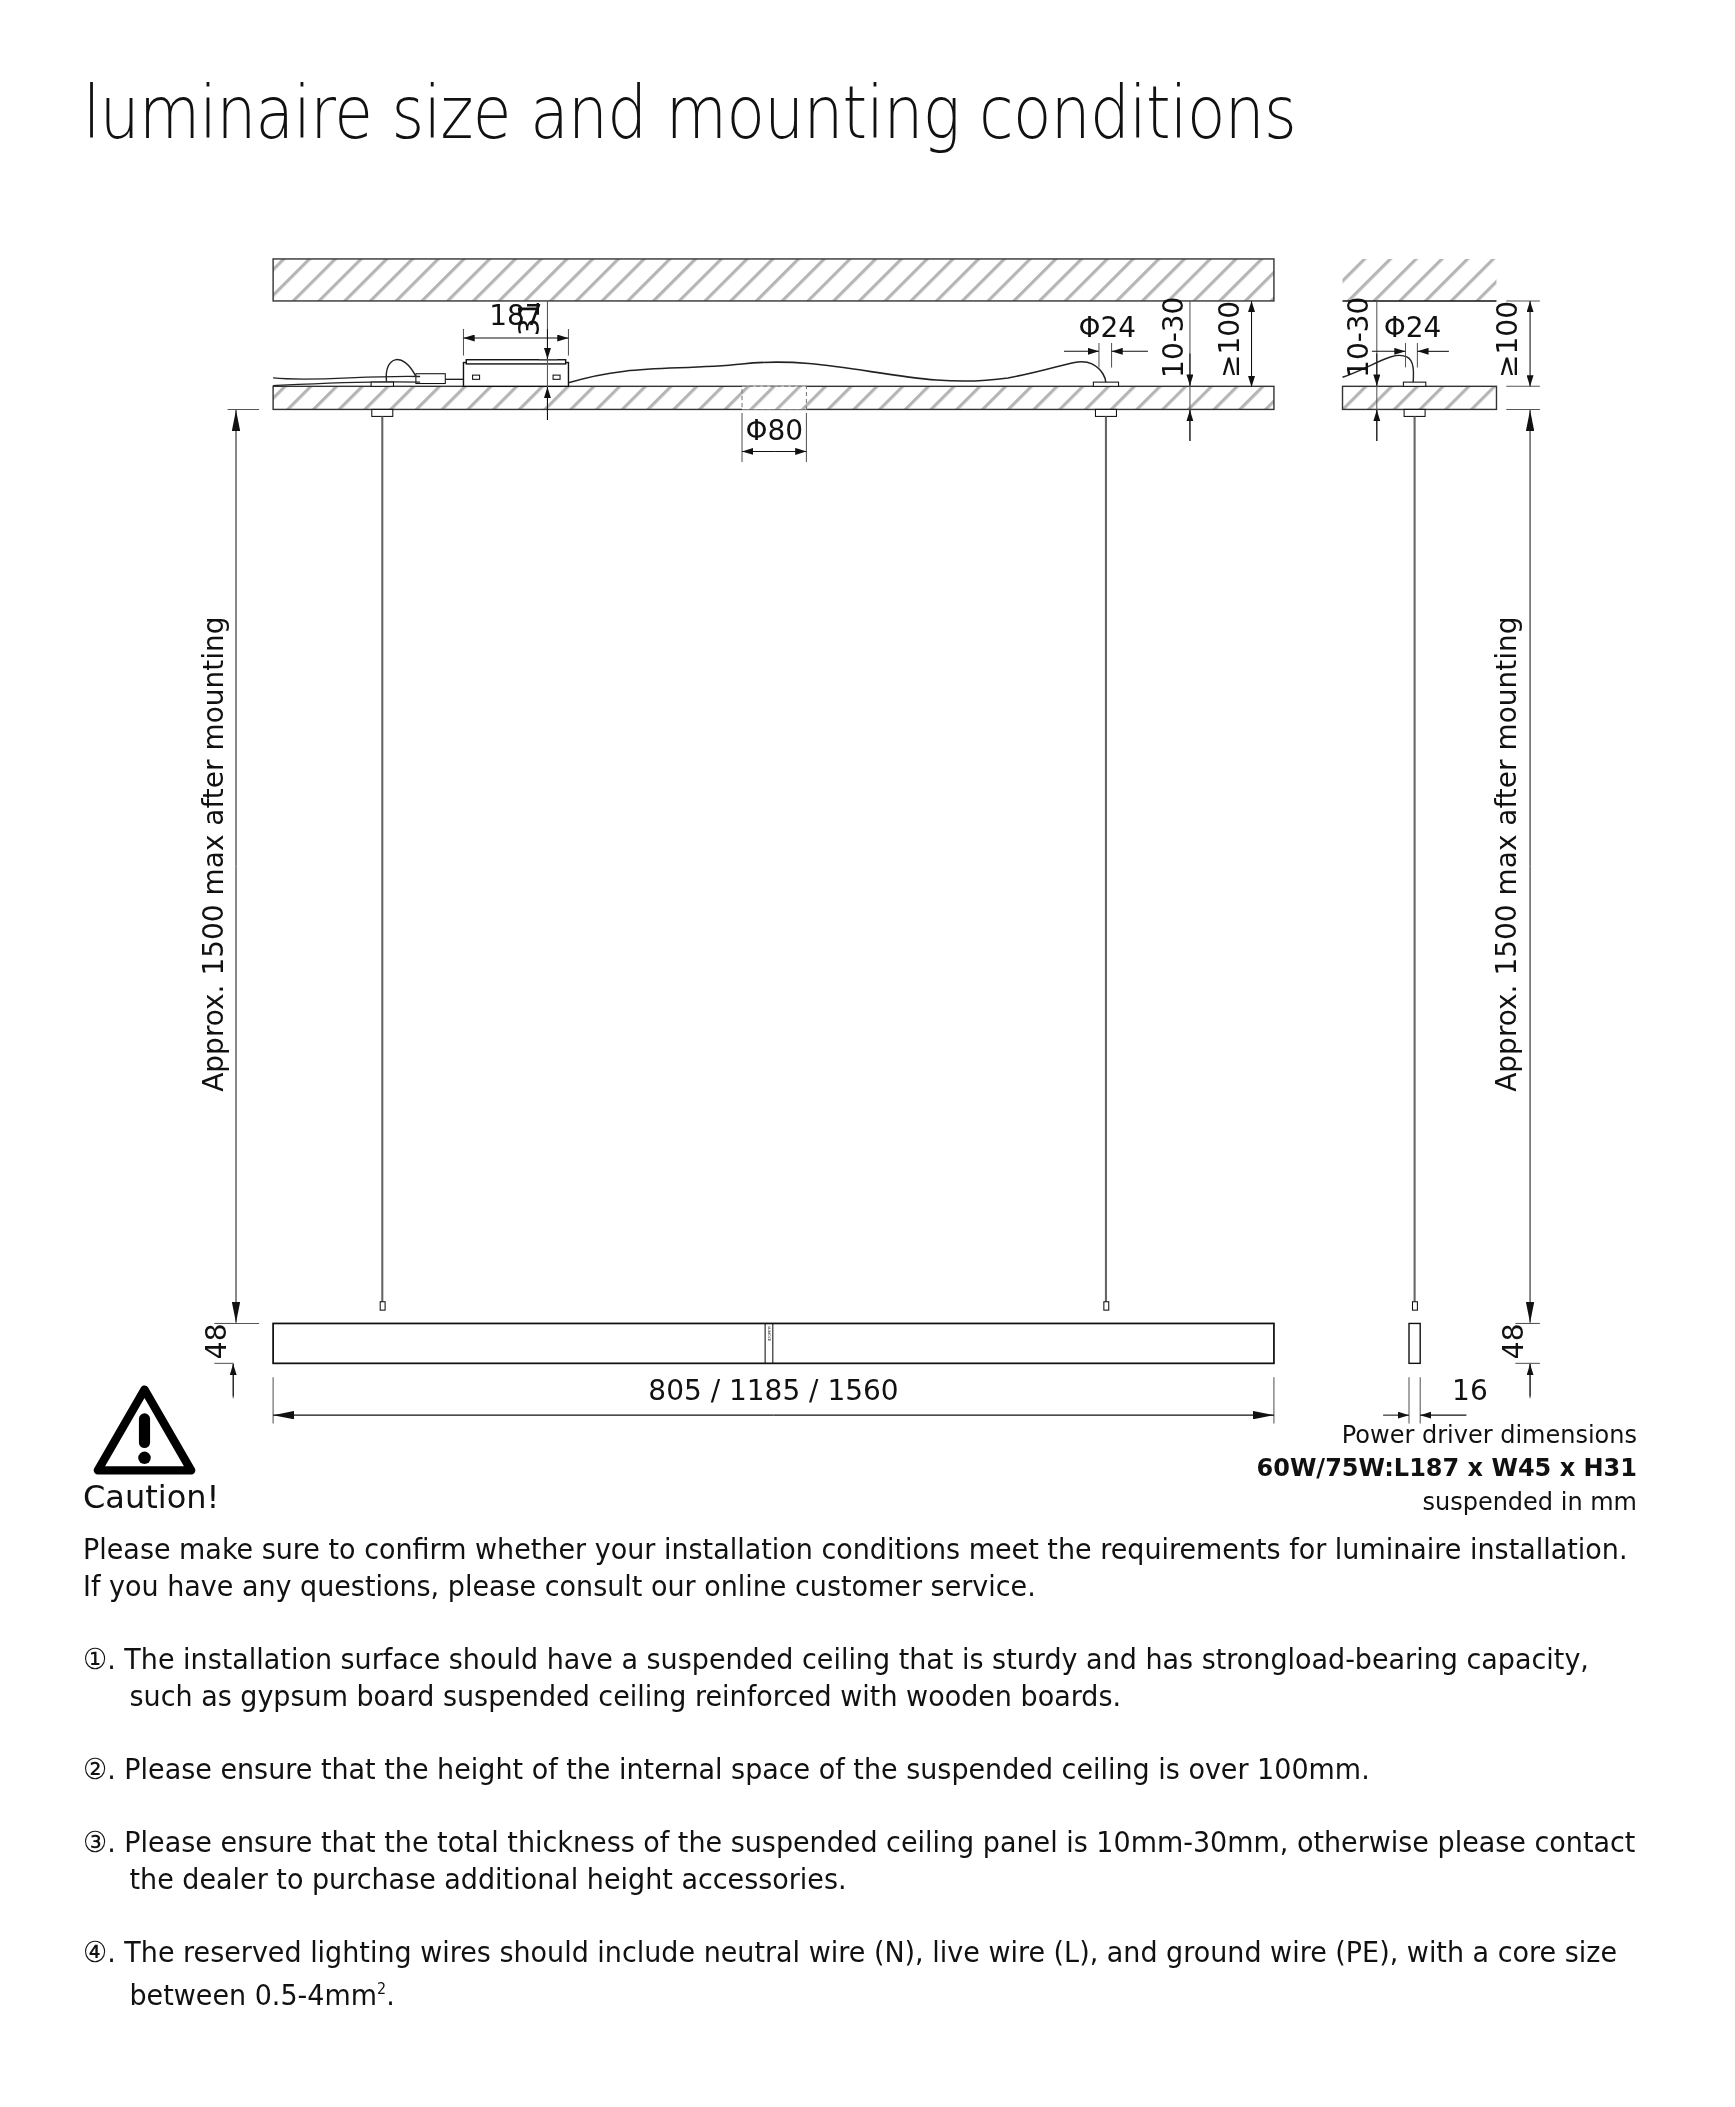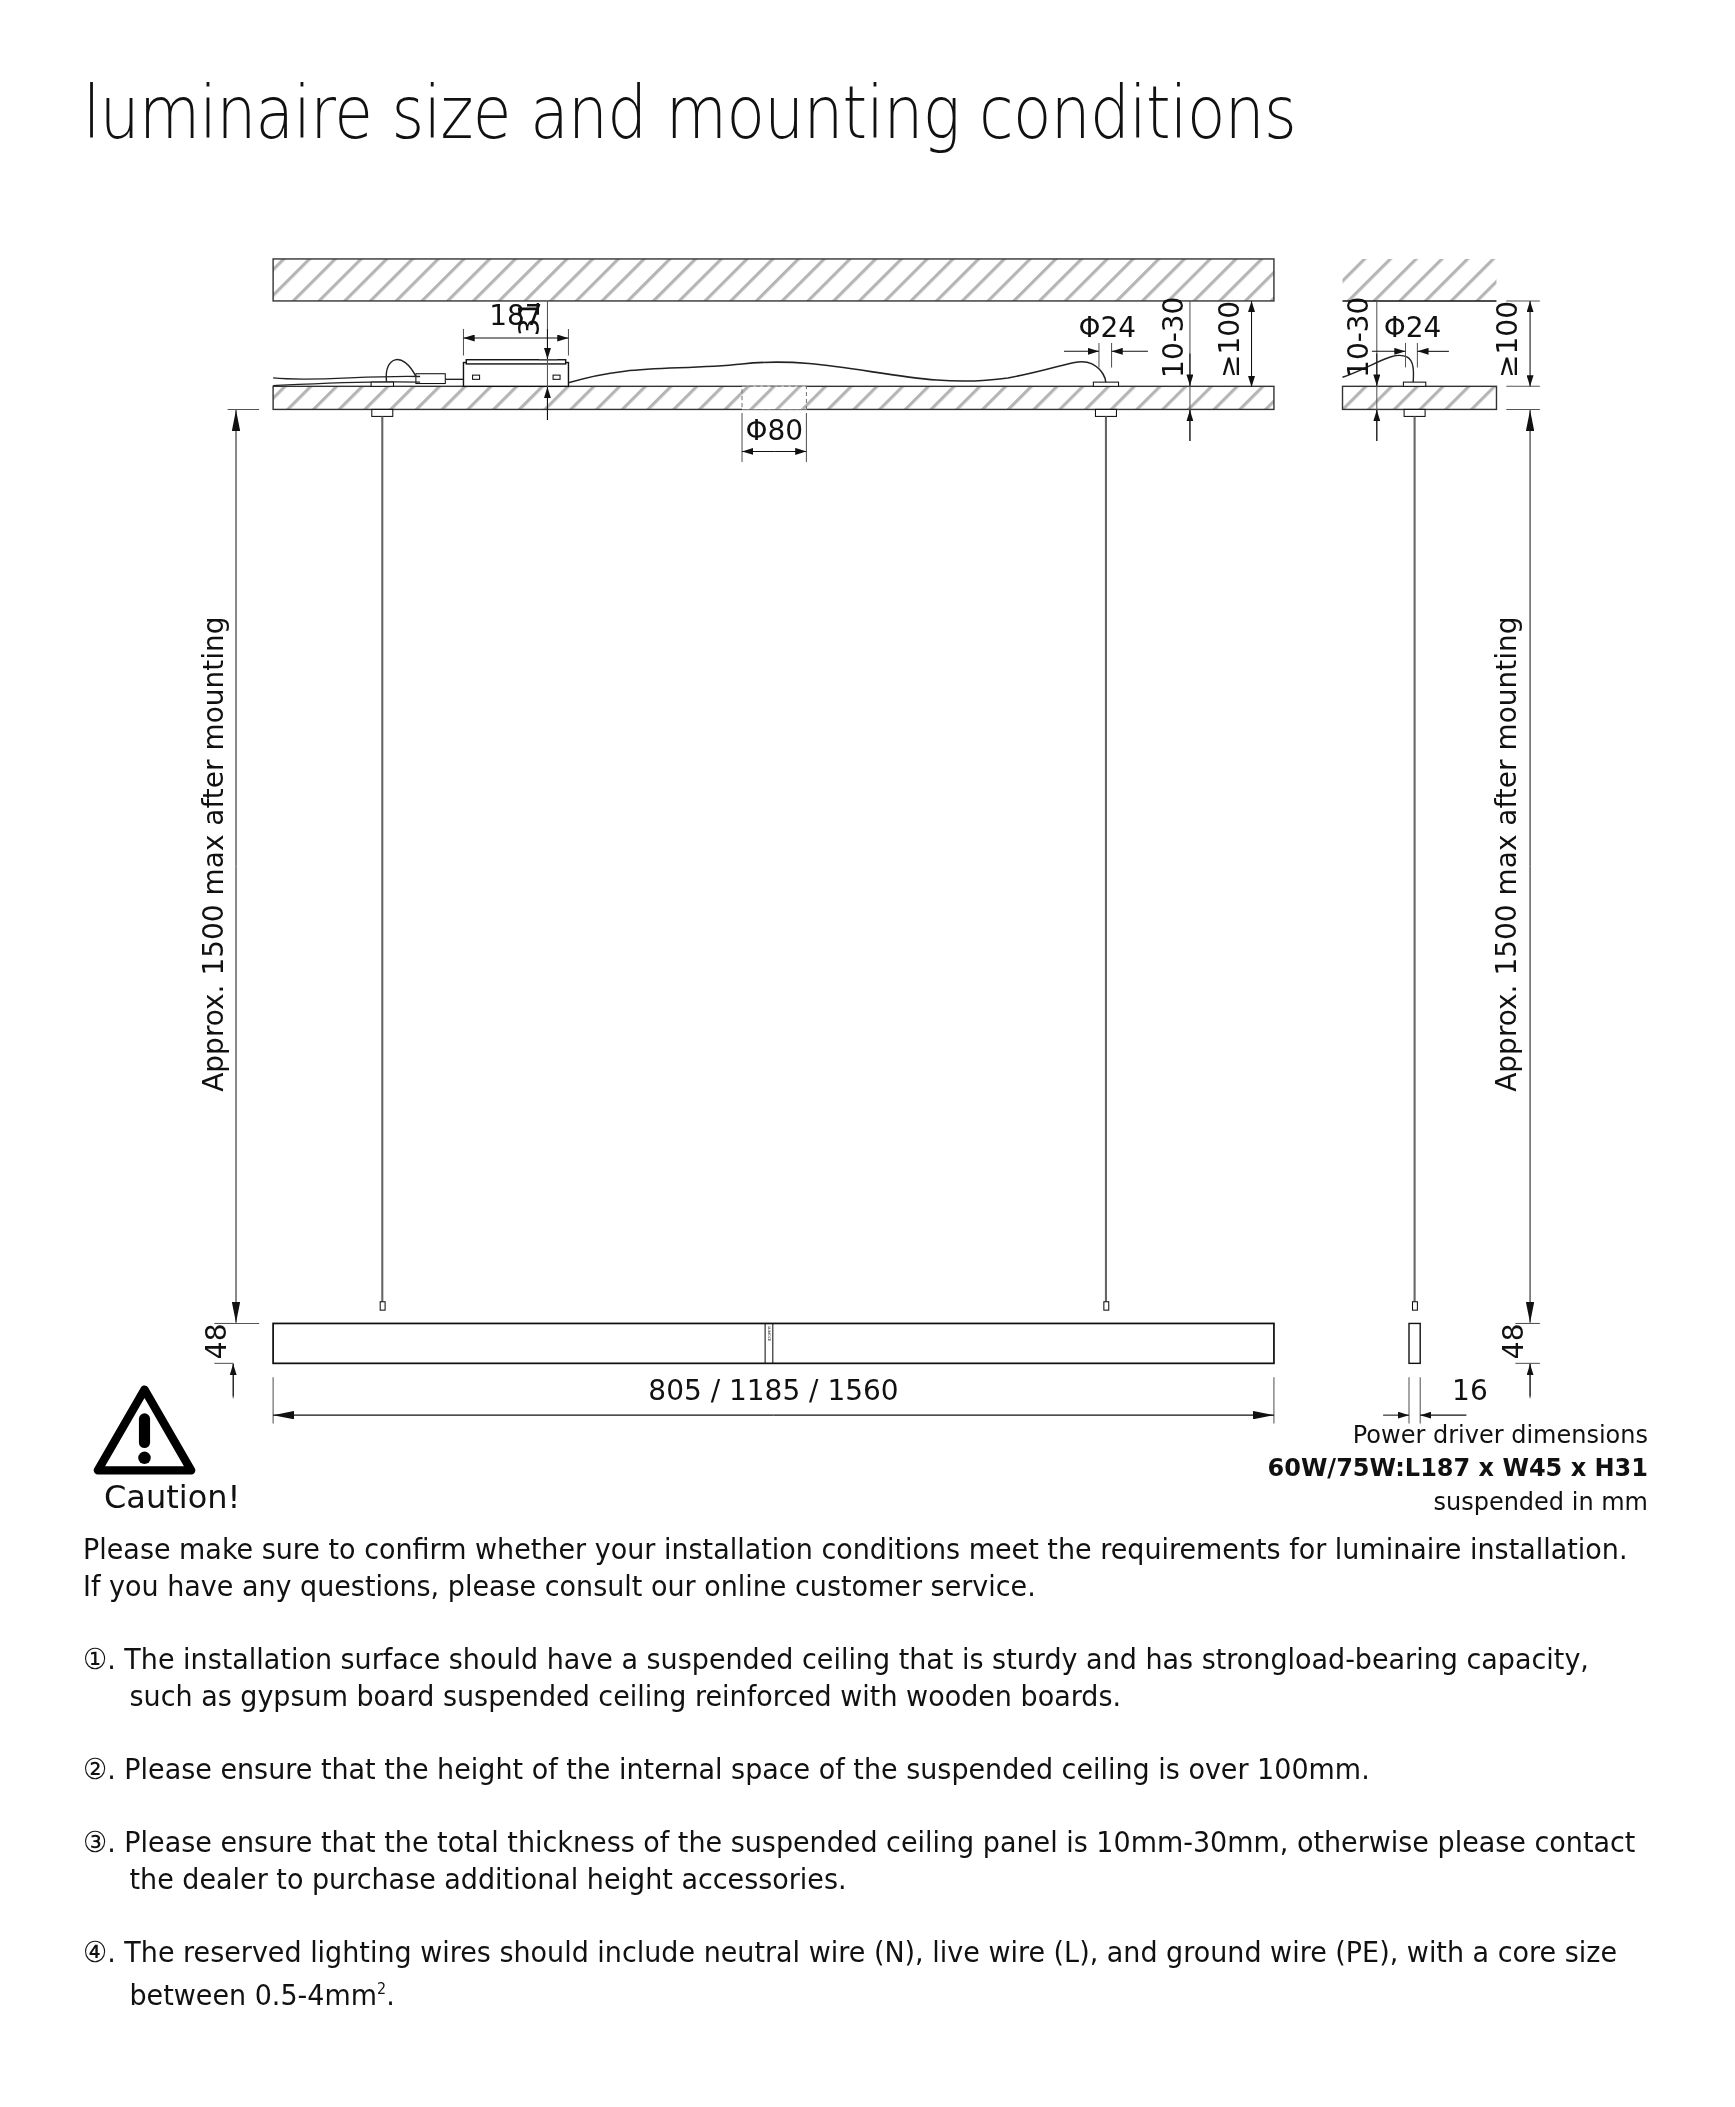--- a/index.html
+++ b/index.html
@@ -9,7 +9,7 @@
            letter-spacing:-0.7px; transform:scaleX(0.86); transform-origin:left top; white-space:nowrap; }
   svg.diagram { position:absolute; left:0; top:0; }
   .dimtxt { font-family:"DejaVu Sans", sans-serif; font-size:40px; fill:#111; }
-  .caption { position:absolute; right:88px; text-align:right; font-size:24px; color:#111; white-space:nowrap; }
+  .caption { position:absolute; right:99px; text-align:right; font-size:24px; color:#111; white-space:nowrap; }
   .caution-icon { position:absolute; left:92px; top:1384px; width:105px; height:94px; }
   .caution-title { position:absolute; left:83px; top:1478px; font-size:32px;margin-left:21px; }
   .body-text { position:absolute; left:83px; font-size:29px; line-height:37px; white-space:nowrap;

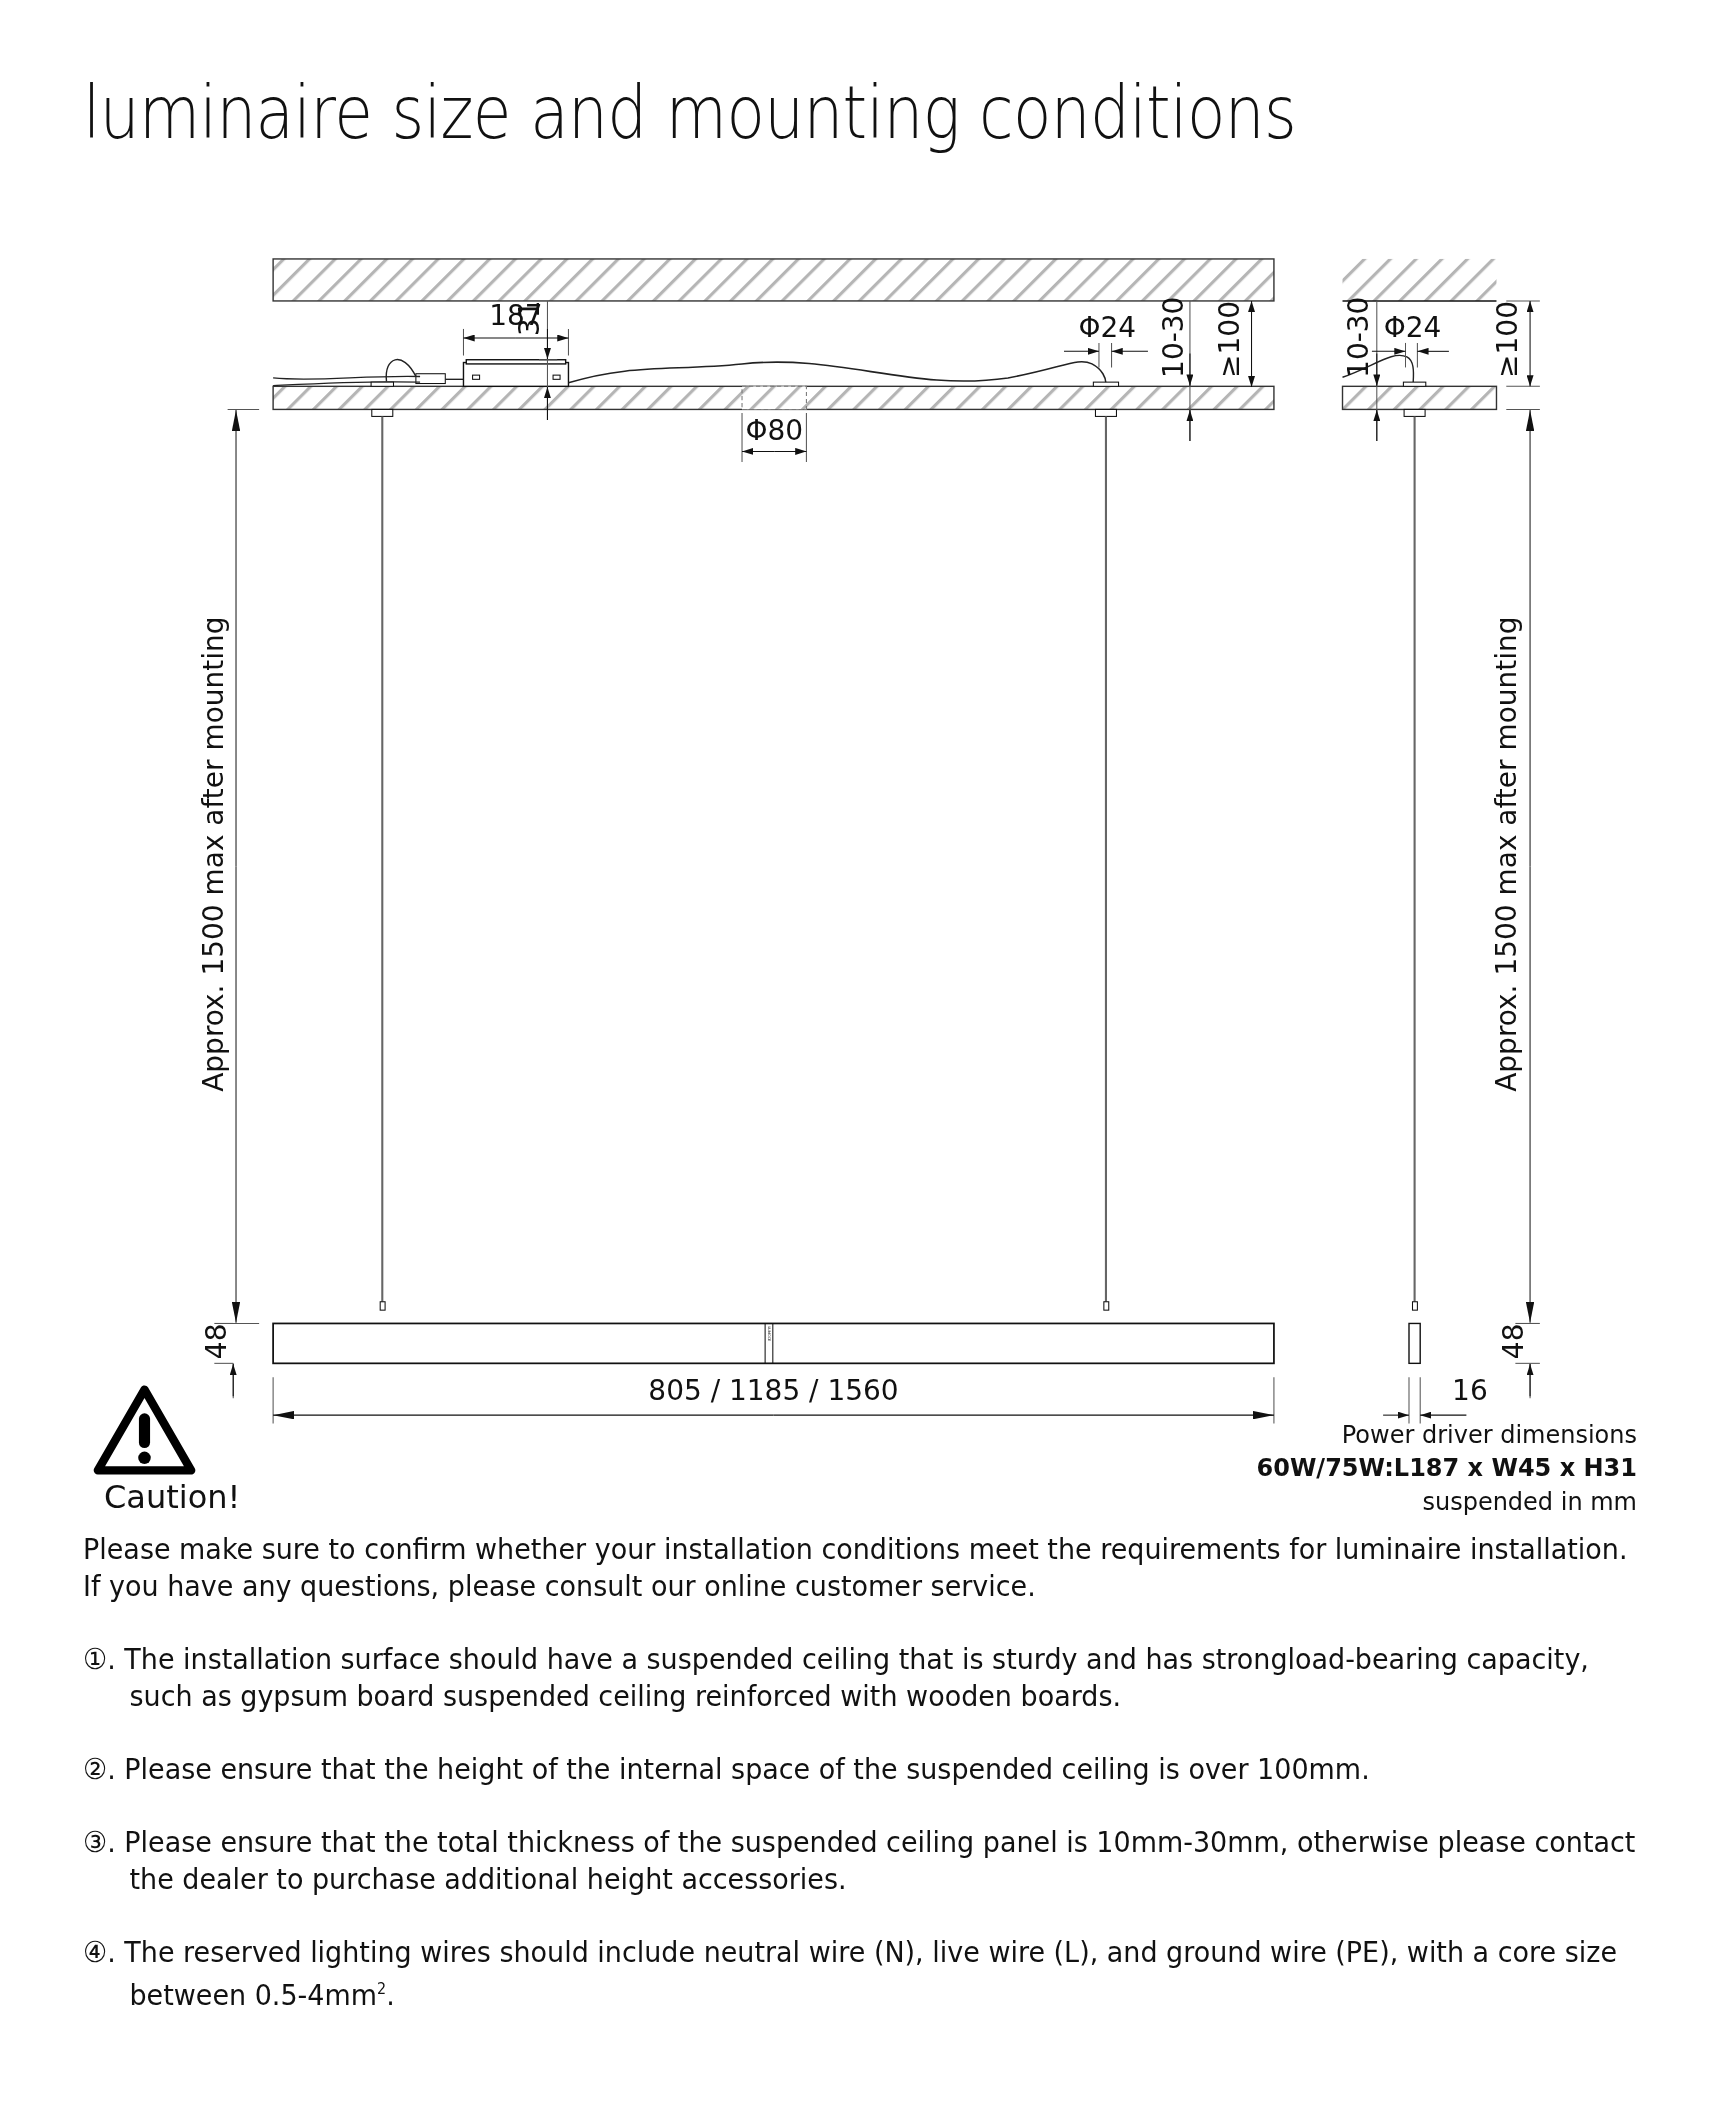--- a/index.html
+++ b/index.html
@@ -11,7 +11,7 @@
   .dimtxt { font-family:"DejaVu Sans", sans-serif; font-size:40px; fill:#111; }
   .caption { position:absolute; right:99px; text-align:right; font-size:24px; color:#111; white-space:nowrap; }
   .caution-icon { position:absolute; left:92px; top:1384px; width:105px; height:94px; }
-  .caution-title { position:absolute; left:83px; top:1478px; font-size:32px;margin-left:21px; }
+  .caution-title { position:absolute; left:83px; top:1478px; font-size:32px; }
   .body-text { position:absolute; left:83px; font-size:29px; line-height:37px; white-space:nowrap;
                transform:scaleX(0.93); transform-origin:left top; }
   .item { position:absolute; left:83px; font-size:29px; line-height:37px; white-space:nowrap;

